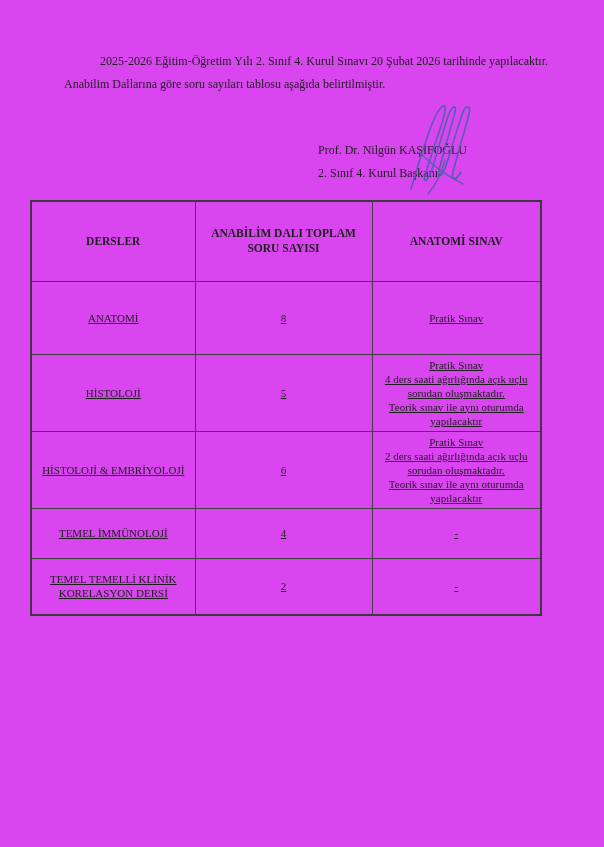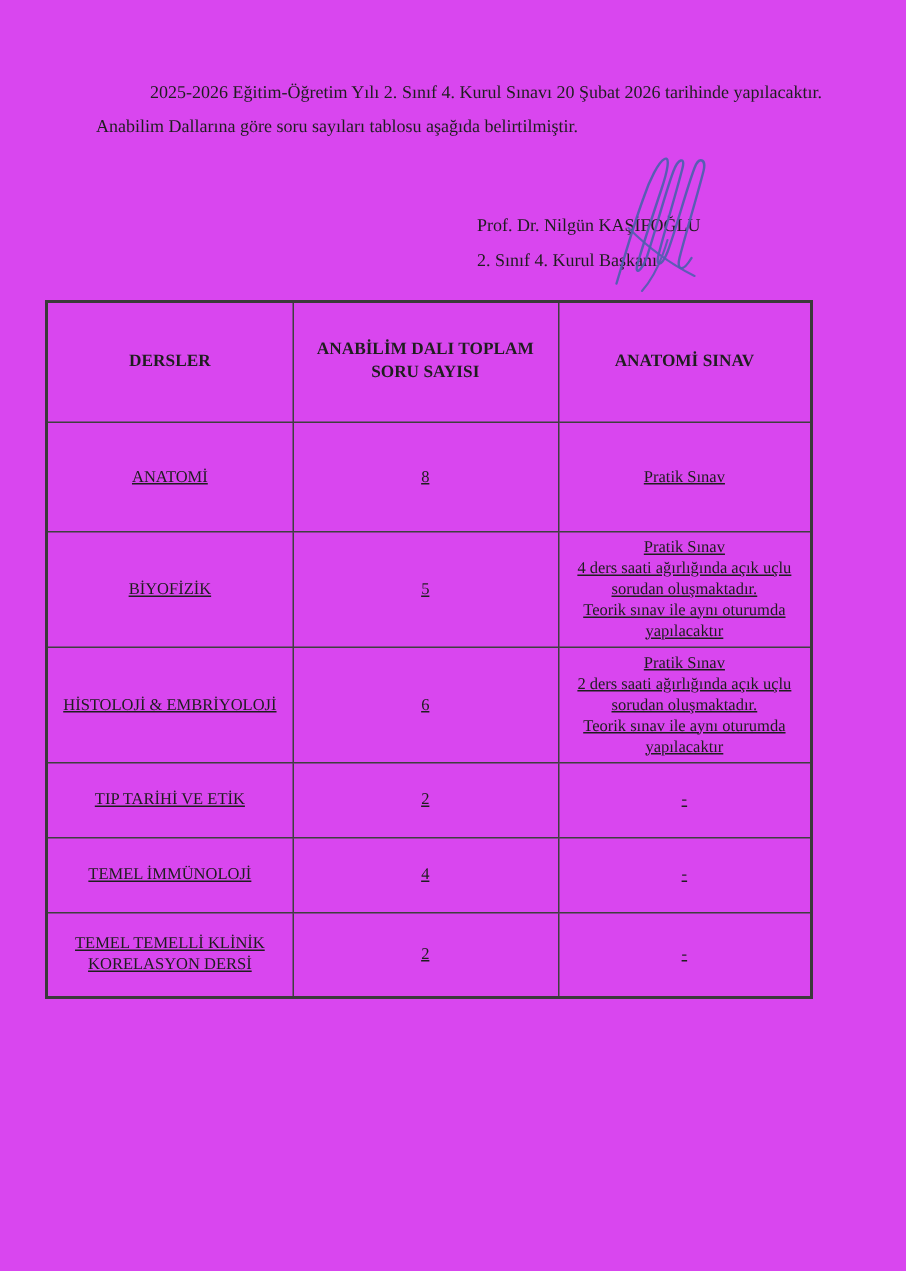--- a/index.html
+++ b/index.html
@@ -113,7 +113,7 @@
         <td class="pratik-cell">Pratik Sınav</td>
       </tr>
       <tr style="height:77px">
-        <td class="ders-cell">BİYOFİZİK</td>
+        <td class="ders-cell">HİSTOLOJİ</td>
         <td>5</td>
         <td class="pratik-cell">Pratik Sınav
 4 ders saati ağırlığında açık uçlu sorudan oluşmaktadır.

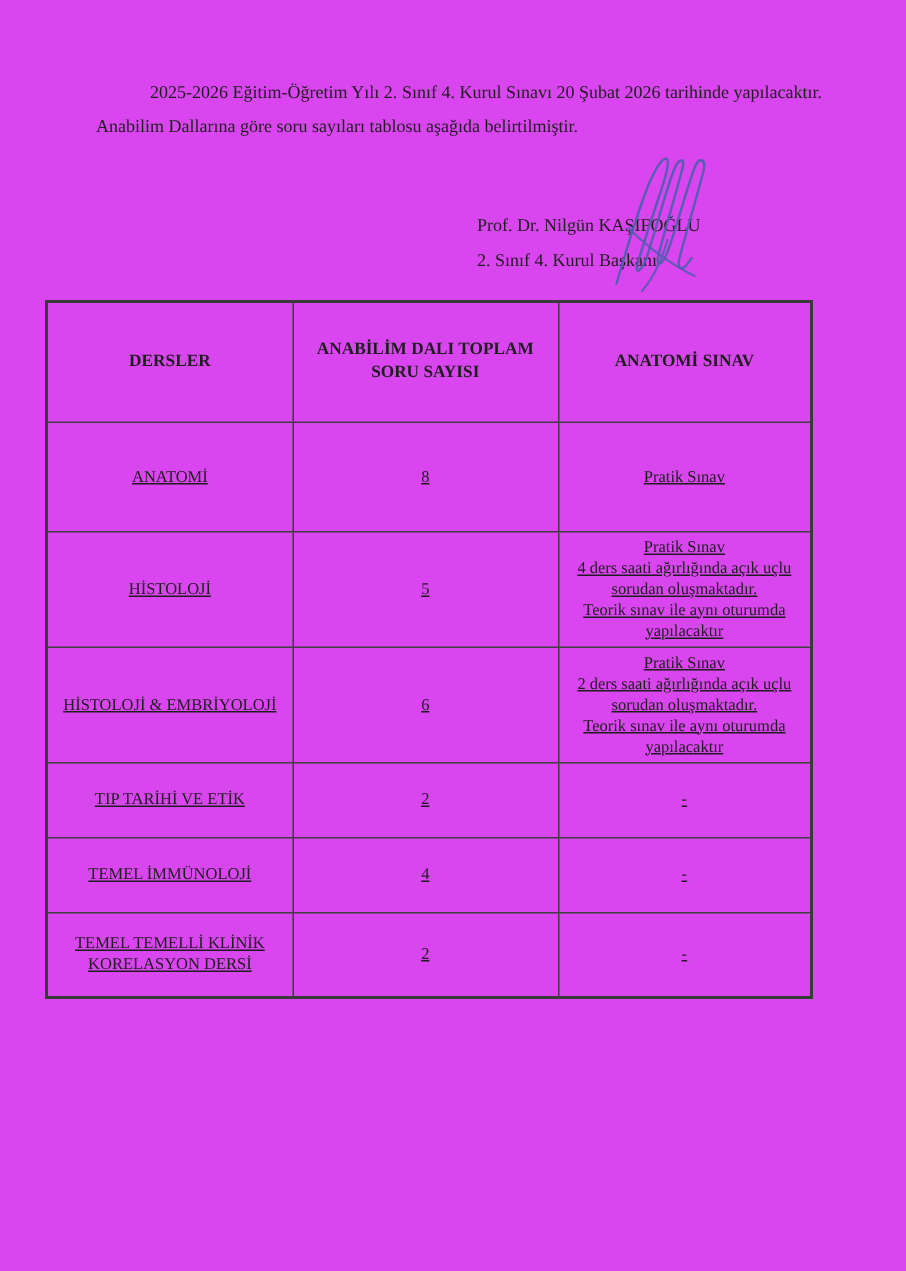--- a/index.html
+++ b/index.html
@@ -127,11 +127,6 @@
 Teorik sınav ile aynı oturumda yapılacaktır</td>
       </tr>
       <tr style="height:50px">
-        <td class="ders-cell">TIP TARİHİ VE ETİK</td>
-        <td>2</td>
-        <td class="pratik-cell">-</td>
-      </tr>
-      <tr style="height:50px">
         <td class="ders-cell">TEMEL İMMÜNOLOJİ</td>
         <td>4</td>
         <td class="pratik-cell">-</td>

